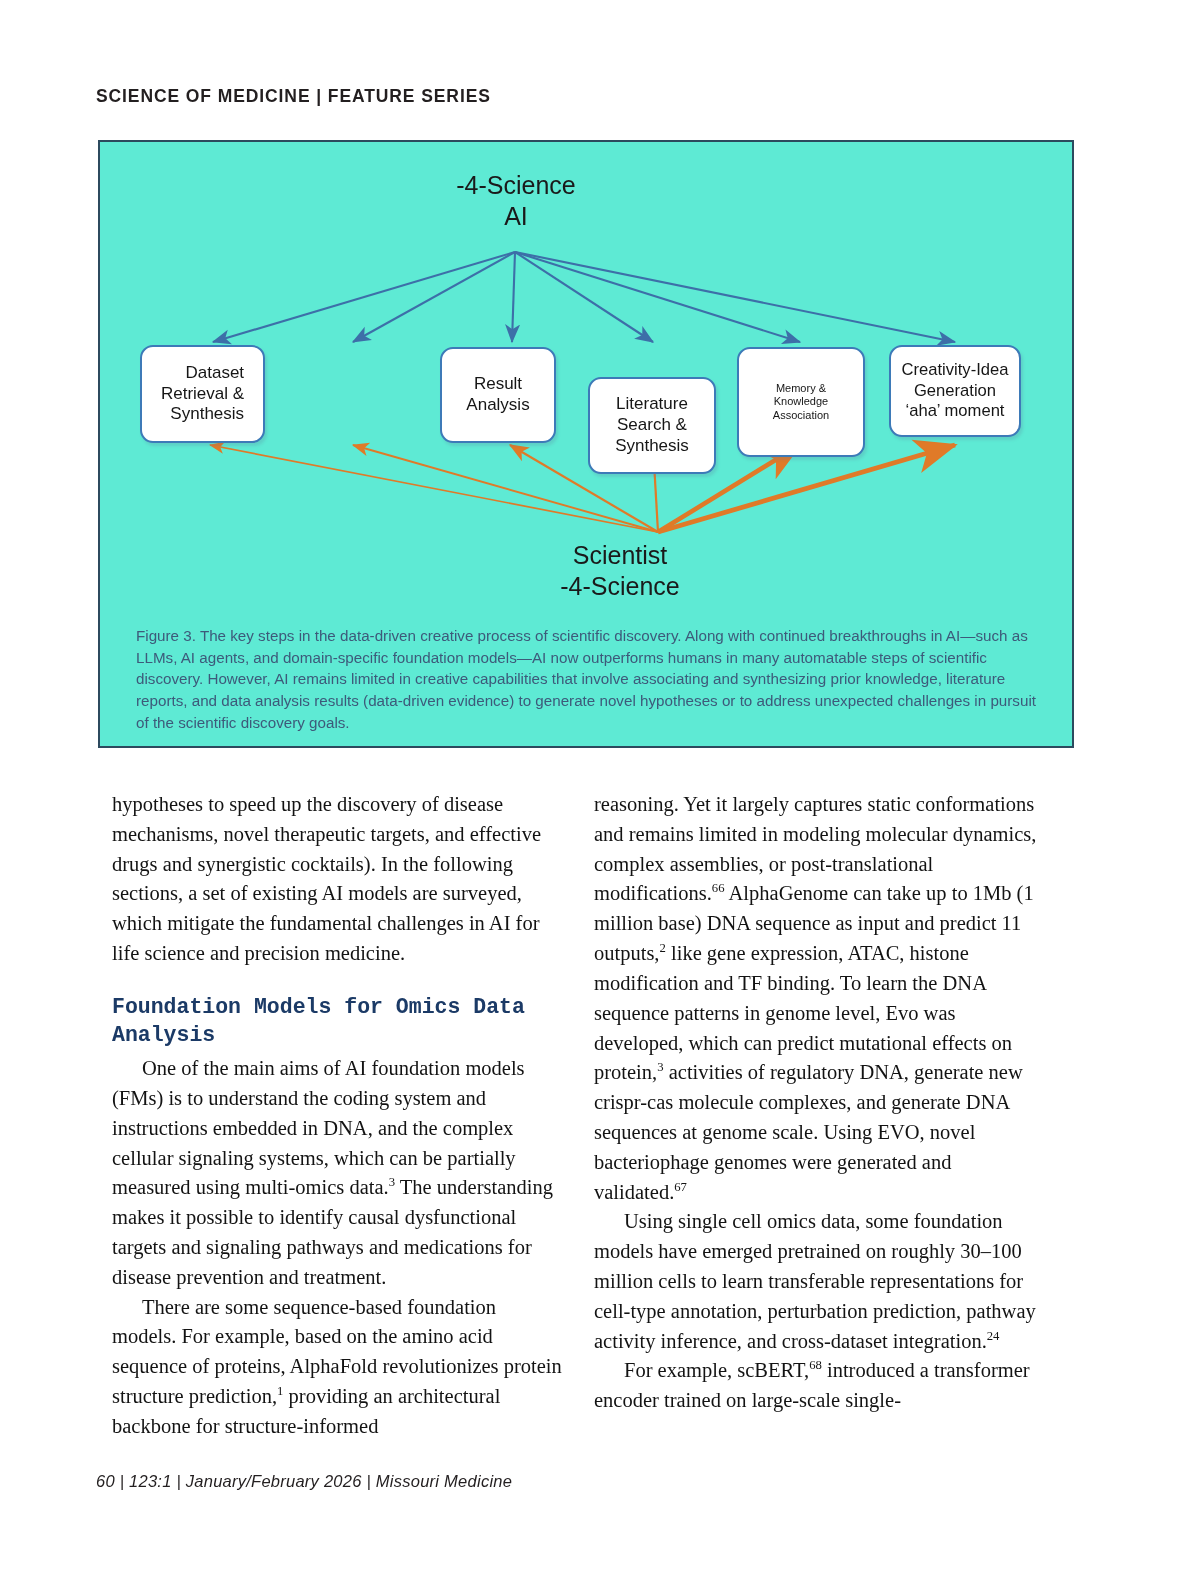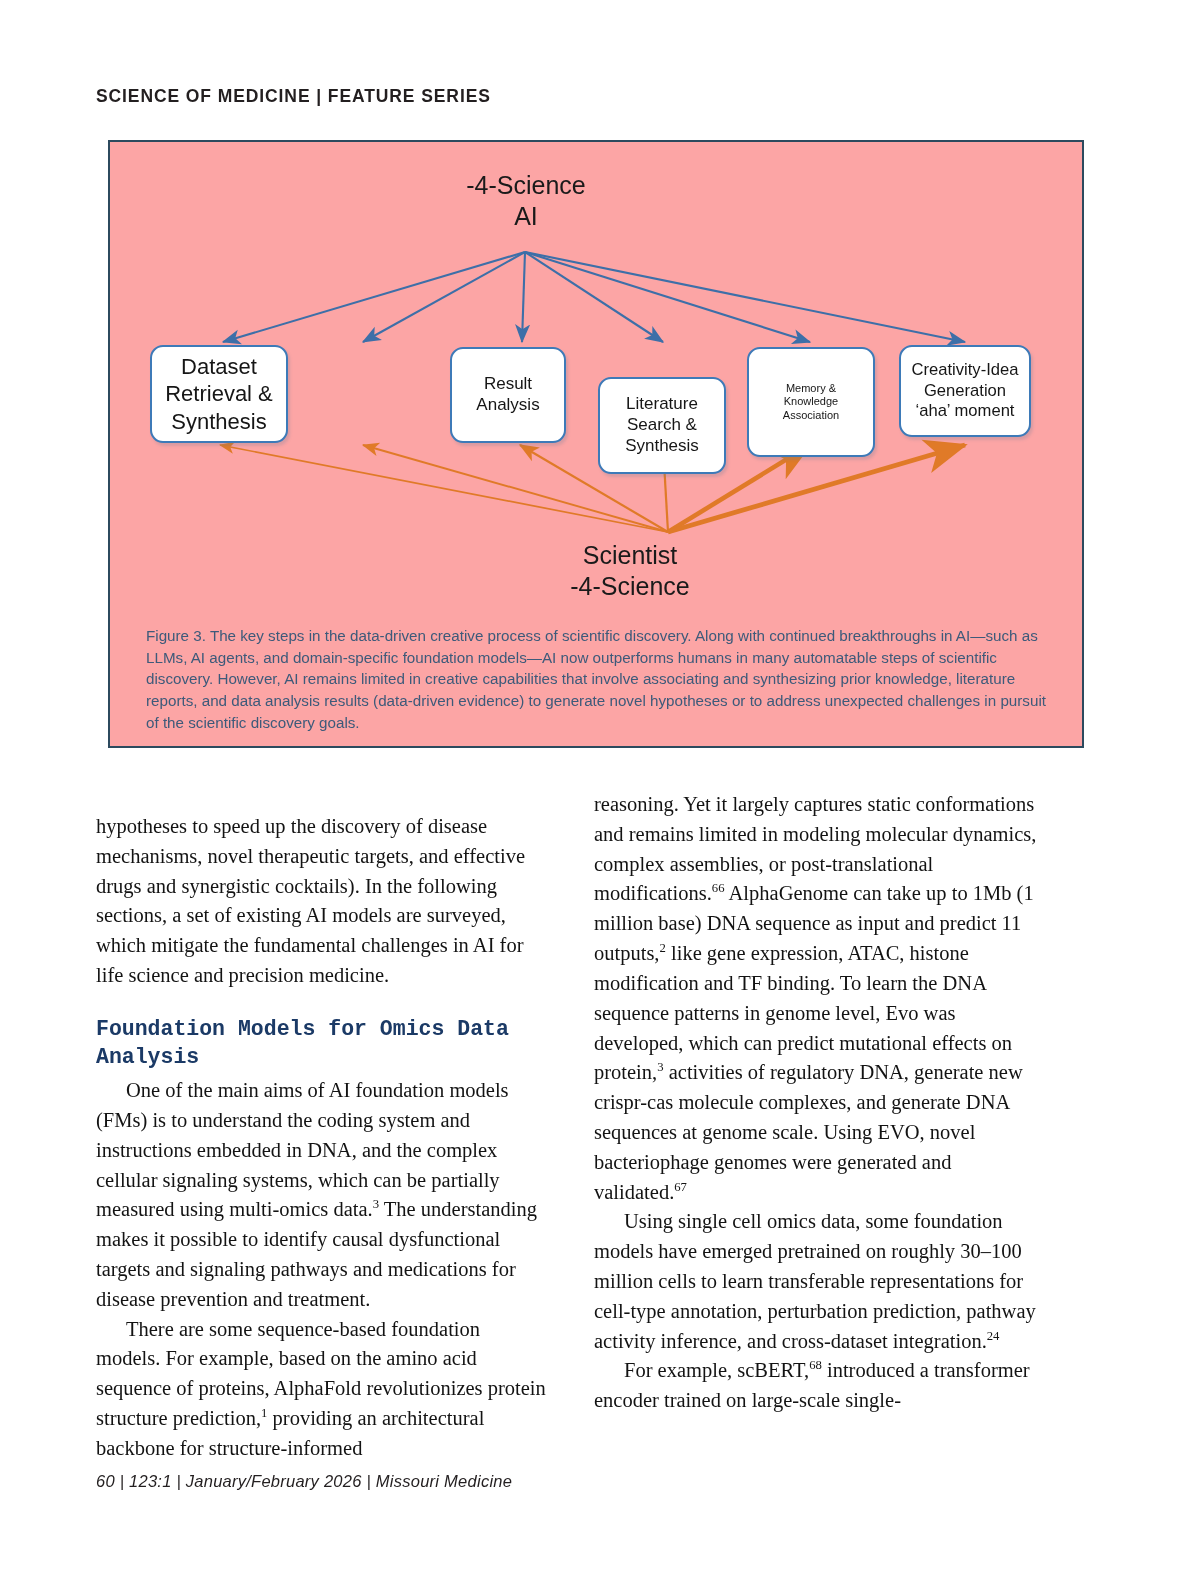--- a/index.html
+++ b/index.html
@@ -26,10 +26,10 @@
   
   .figure-frame {
     position: absolute;
-    left: 108px; top: 140px;
+    left: 98px; top: 140px;
     width: 976px; height: 608px;
     border: 2px solid #2c4a5e;
-    background: #fca5a5;
+    background: #5eead4;
   }
 
   .figure-canvas {

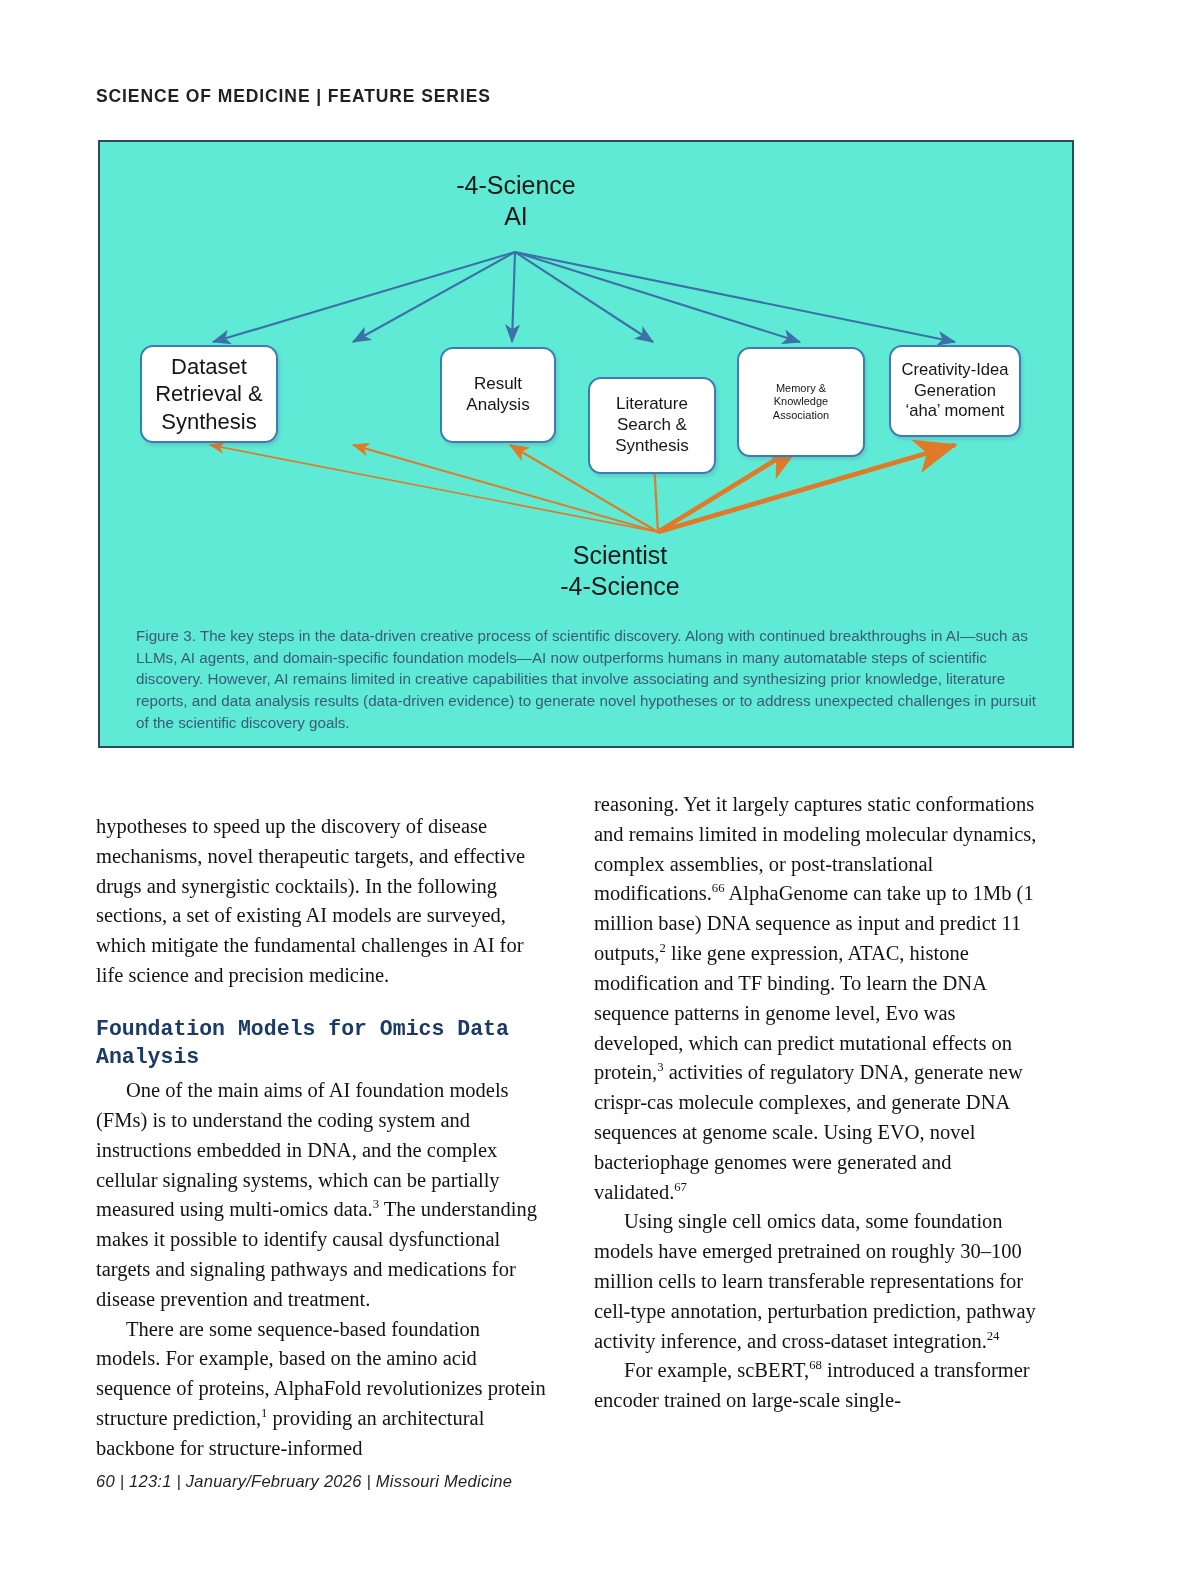--- a/index.html
+++ b/index.html
@@ -163,7 +163,7 @@
     <div class="hub-label hub-bottom">Scientist
 -4-Science</div>
 
-    <div class="step-box" style="left:40px; top:203px; width:138px; height:98px; font-size:22px;">Dataset
+    <div class="step-box" style="left:40px; top:203px; width:125px; height:98px; font-size:17px;text-align:right;">Dataset
 Retrieval &amp;
 Synthesis</div>
 

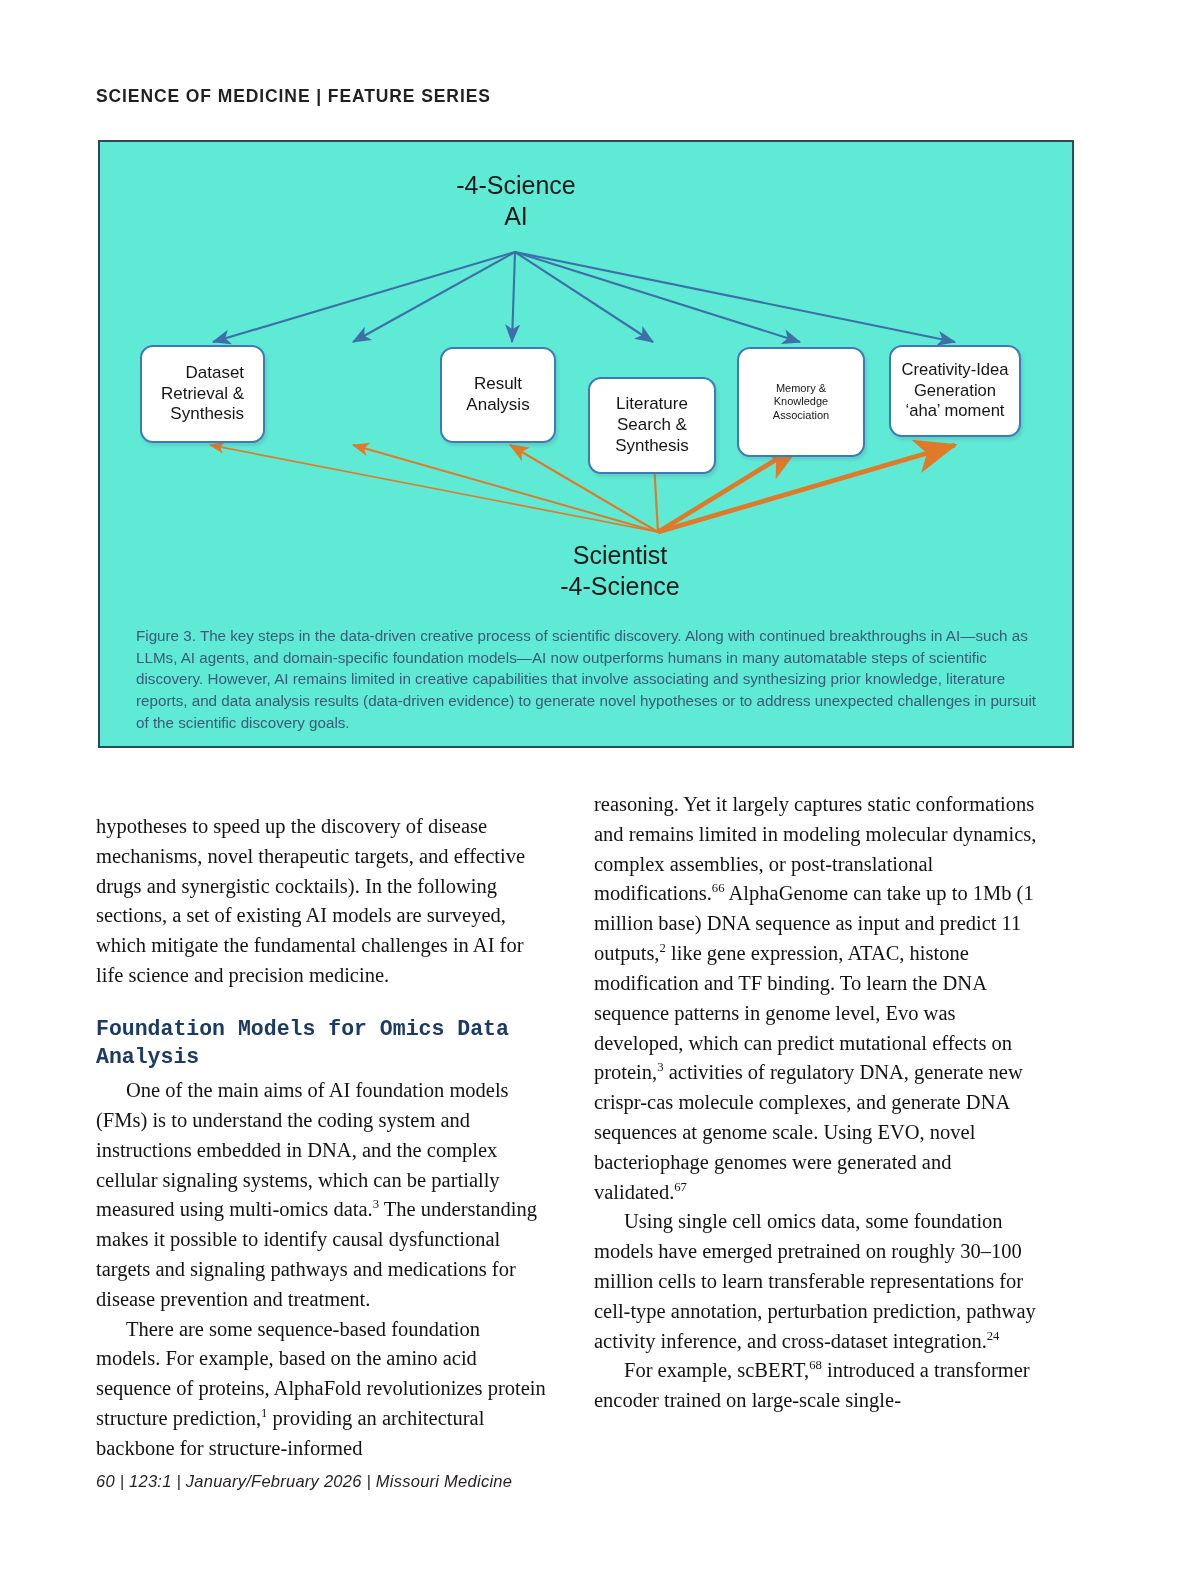--- a/index.html
+++ b/index.html
@@ -92,7 +92,7 @@
     color: #131313;
     text-align: left;
   }
-  .col-left  { left: 96px; margin-top: 22px; }
+  .col-left  { left: 112px; }
   .col-right { left: 594px; }
 
   .col p { margin: 0; }

